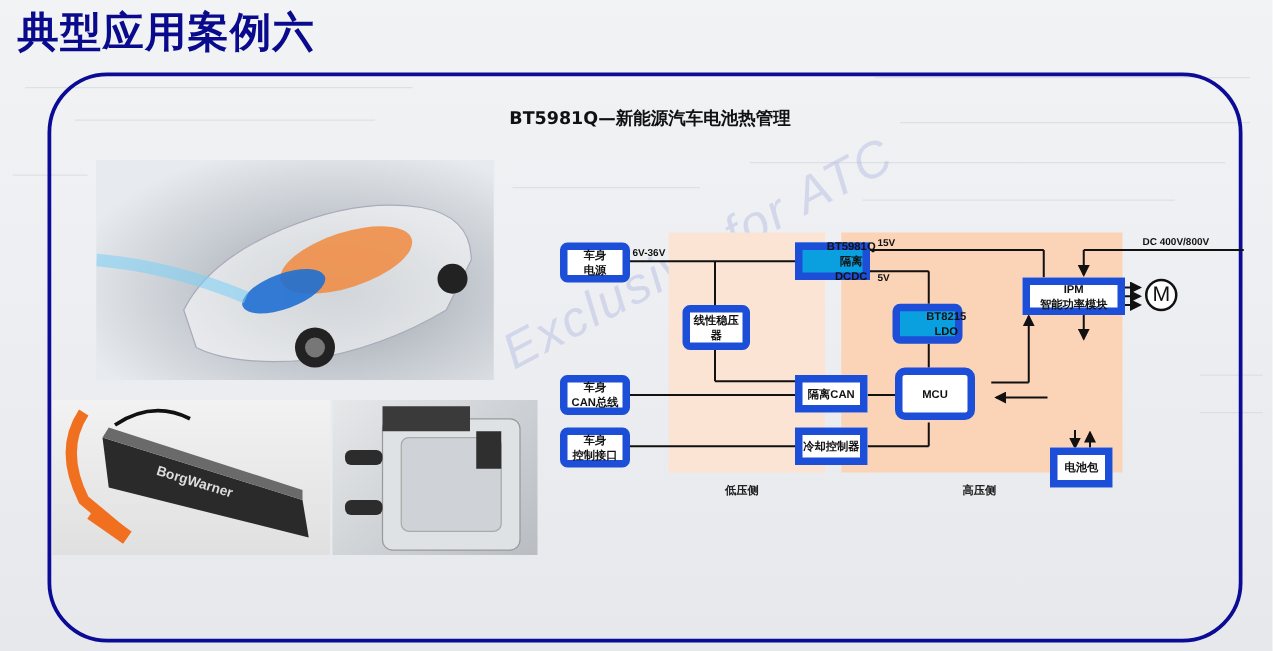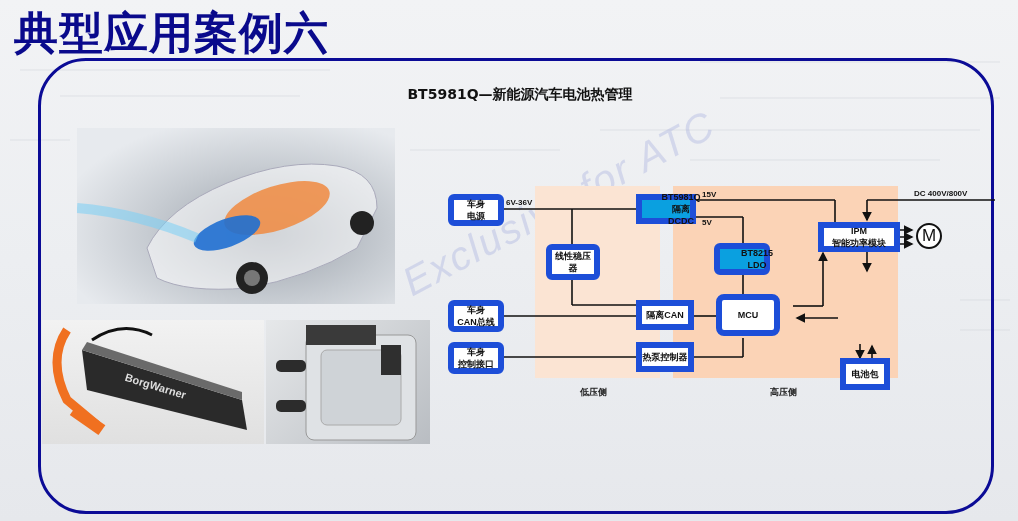--- a/index.html
+++ b/index.html
@@ -10,7 +10,7 @@
   }
   .bg-lines { position:absolute; inset:0; pointer-events:none; opacity:.55; }
   .page-title {
-    position:absolute; left:14px; top:4px; font-size:44px; font-weight:bold;
+    position:absolute; left:14px; top:4px; font-size:33px; font-weight:bold;
     color:#0a0a8c; letter-spacing:1px; font-family:"DejaVu Sans", sans-serif;
   }
   .frame {

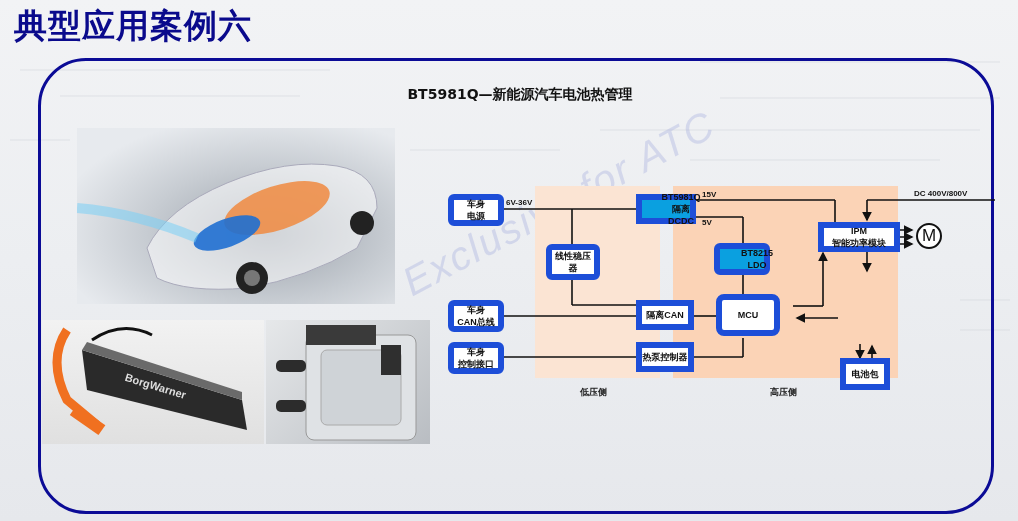--- a/index.html
+++ b/index.html
@@ -176,7 +176,7 @@
 LDO</div>
 
   <div class="blk" style="left:196px;top:120px;width:58px;height:30px;">隔离CAN</div>
-  <div class="blk" style="left:196px;top:162px;width:58px;height:30px;">热泵控制器</div>
+  <div class="blk" style="left:196px;top:162px;width:58px;height:30px;">冷却控制器</div>
 
   <div class="blk rounded" style="left:276px;top:114px;width:64px;height:42px;border-radius:8px;">MCU</div>
 

